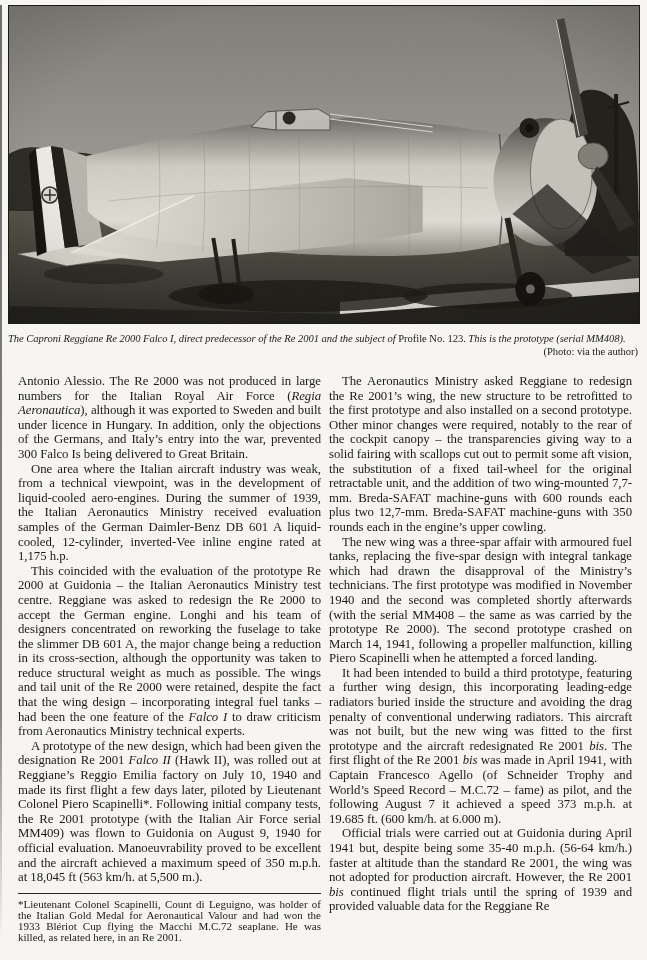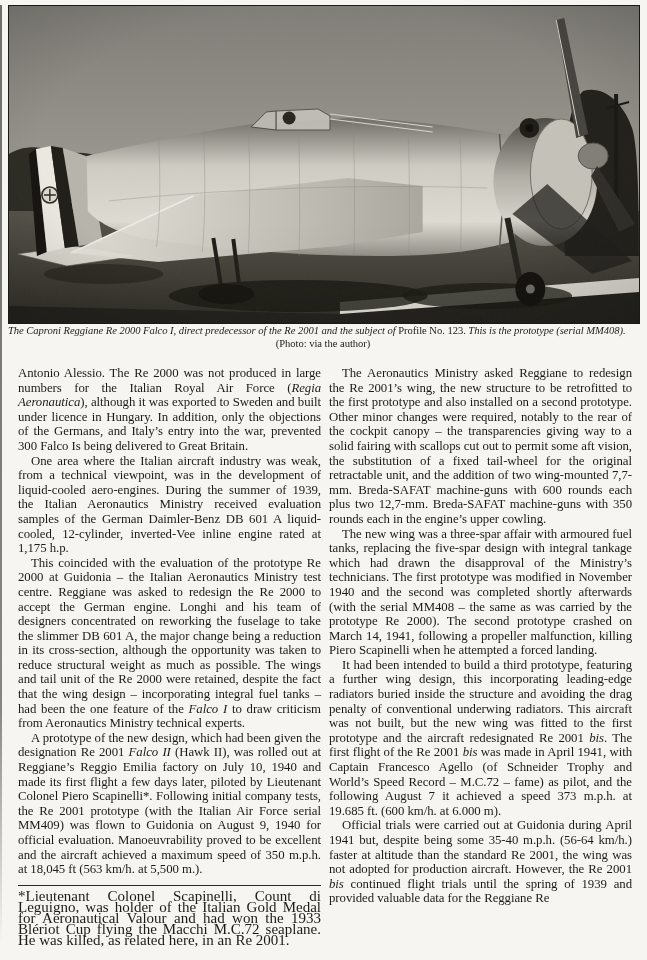--- a/index.html
+++ b/index.html
@@ -19,7 +19,7 @@
   }
   .photo svg{display:block;width:100%;height:317px;}
   .caption{
-    margin:0 9px 0 8px;
+    margin:8px 9px 0 8px;
     font-size:10.6px;line-height:13px;text-align:justify;letter-spacing:-0.05px;
   }
   .cap-credit{display:block;text-align:center;font-style:normal;}

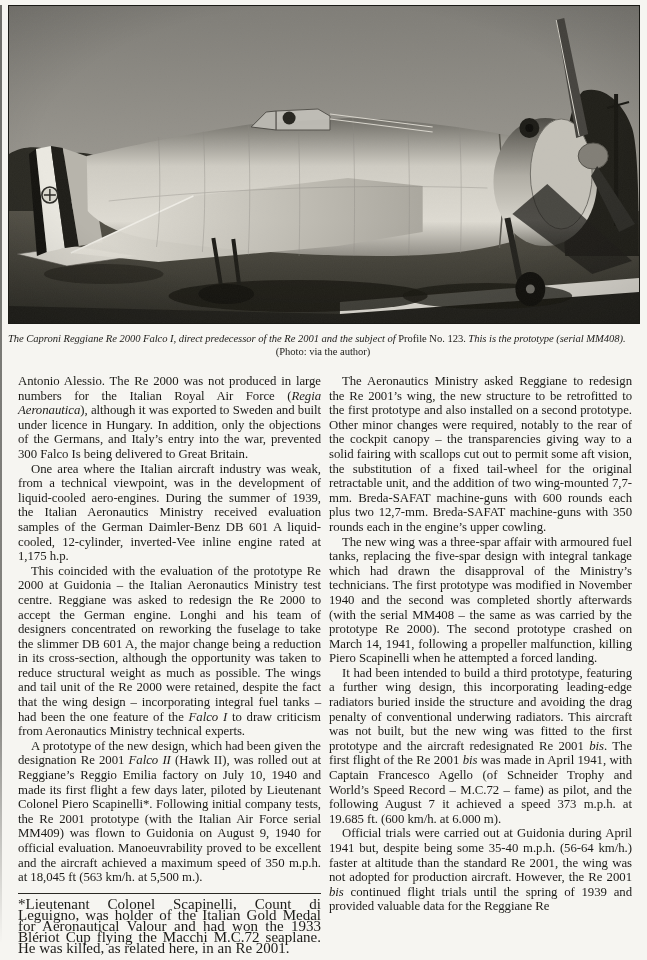--- a/index.html
+++ b/index.html
@@ -22,7 +22,7 @@
     margin:8px 9px 0 8px;
     font-size:10.6px;line-height:13px;text-align:justify;letter-spacing:-0.05px;
   }
-  .cap-credit{display:block;text-align:center;font-style:normal;}
+  .cap-credit{display:block;text-align:right;font-style:normal;}
   .columns{display:flex;gap:8px;margin:16px 9px 0 18px;}
   .col{width:303px;flex:0 0 303px;}
   .col-text p{margin:0;font-size:12.8px;line-height:14.6px;text-align:justify;letter-spacing:-0.05px;}

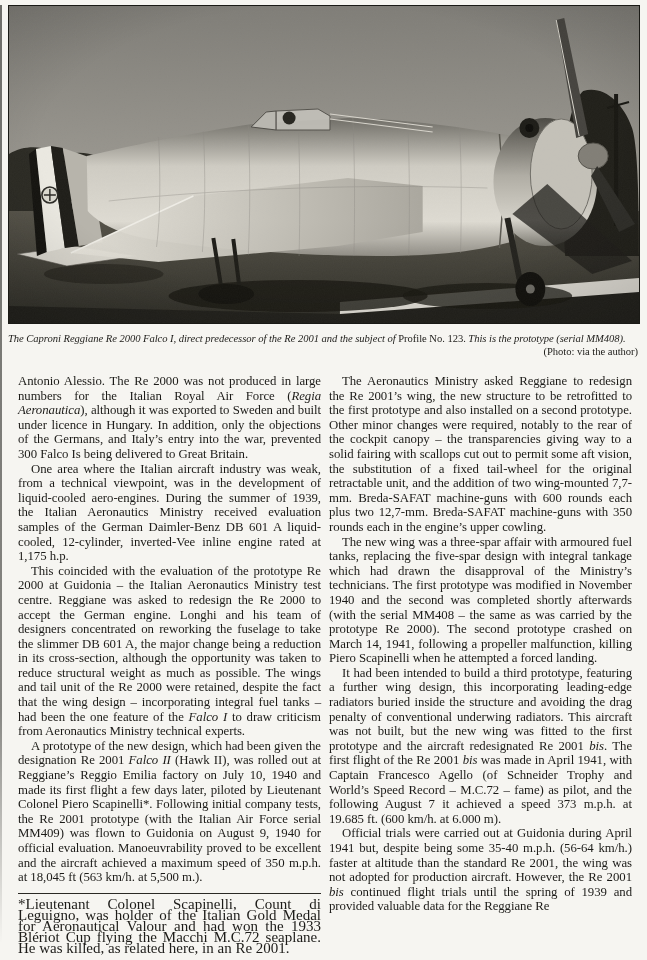--- a/index.html
+++ b/index.html
@@ -29,7 +29,7 @@
   .col-text p.indent{text-indent:13px;}
   .footnote{margin-top:8px;}
   .fn-rule{width:100%;height:1px;background:#2a2924;margin-bottom:5px;}
-  .fn-text{margin:0;font-size:15px;line-height:11px;text-align:justify;}
+  .fn-text{margin:0;font-size:11px;line-height:11px;text-align:justify;}
 </style>
 </head>
 <body>

